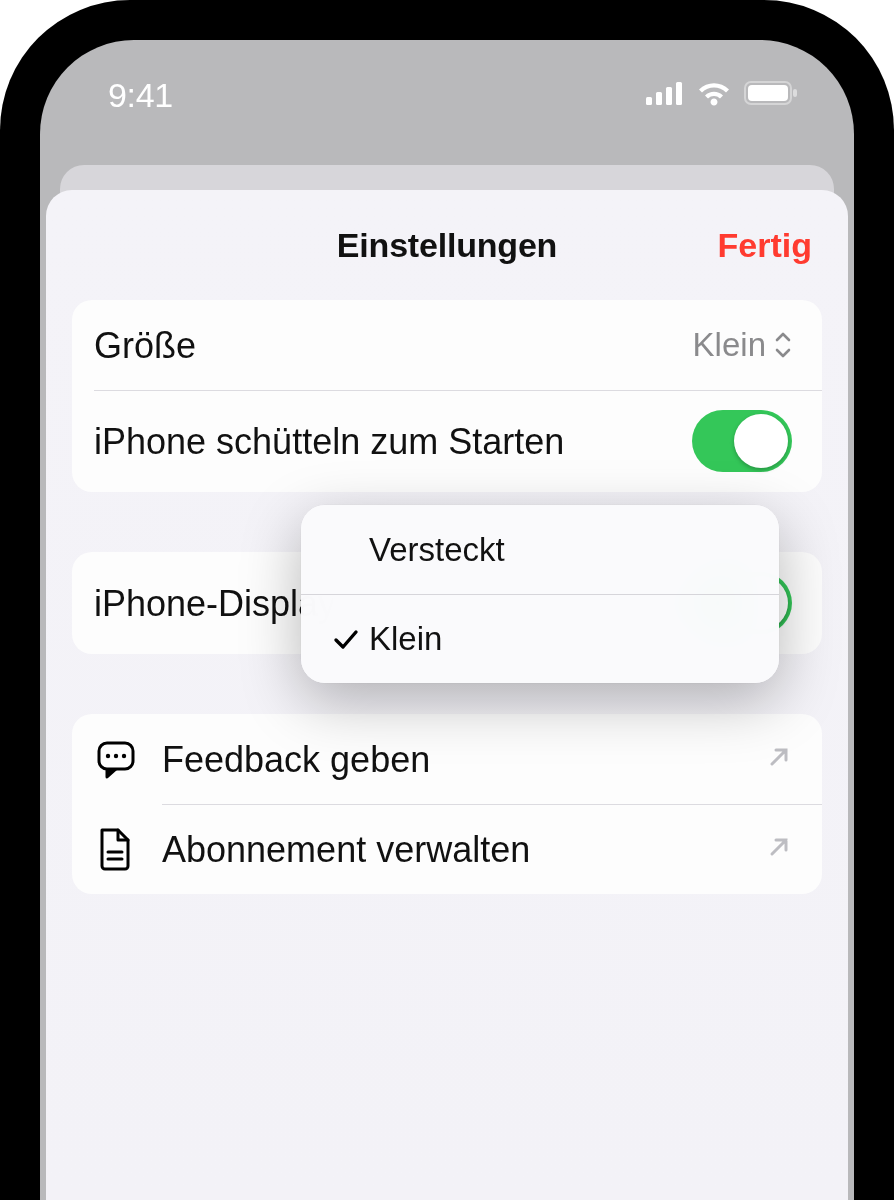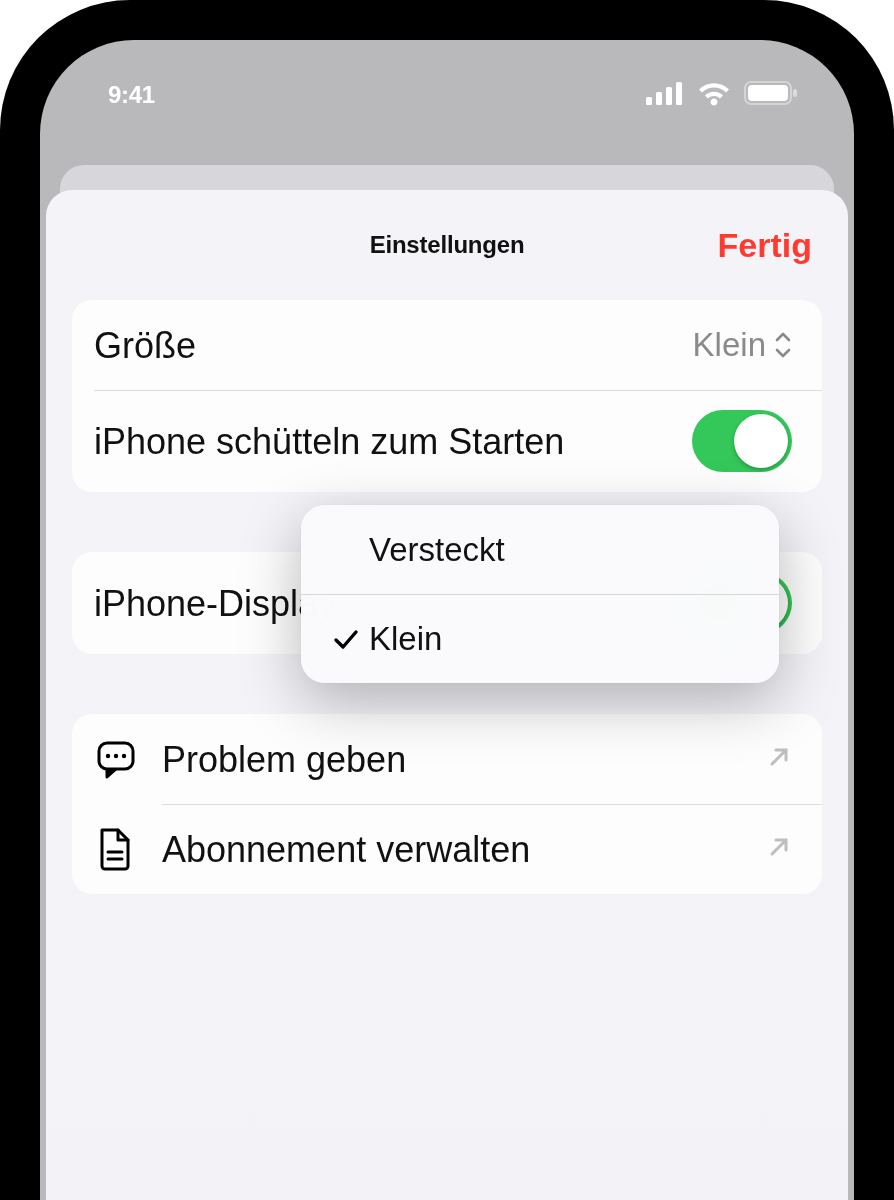--- a/index.html
+++ b/index.html
@@ -33,7 +33,7 @@
       padding:0 54px 0 68px;
       color:#fff; position:relative; z-index:5;
     }
-    .statusbar .time { font-size:24px; font-weight:700; letter-spacing:-0.3px; }
+    .statusbar .time { font-size:34px; font-weight:400; letter-spacing:-0.3px; }
     .status-icons { display:flex; align-items:center; gap:12px; }
     
     .sheet-behind {

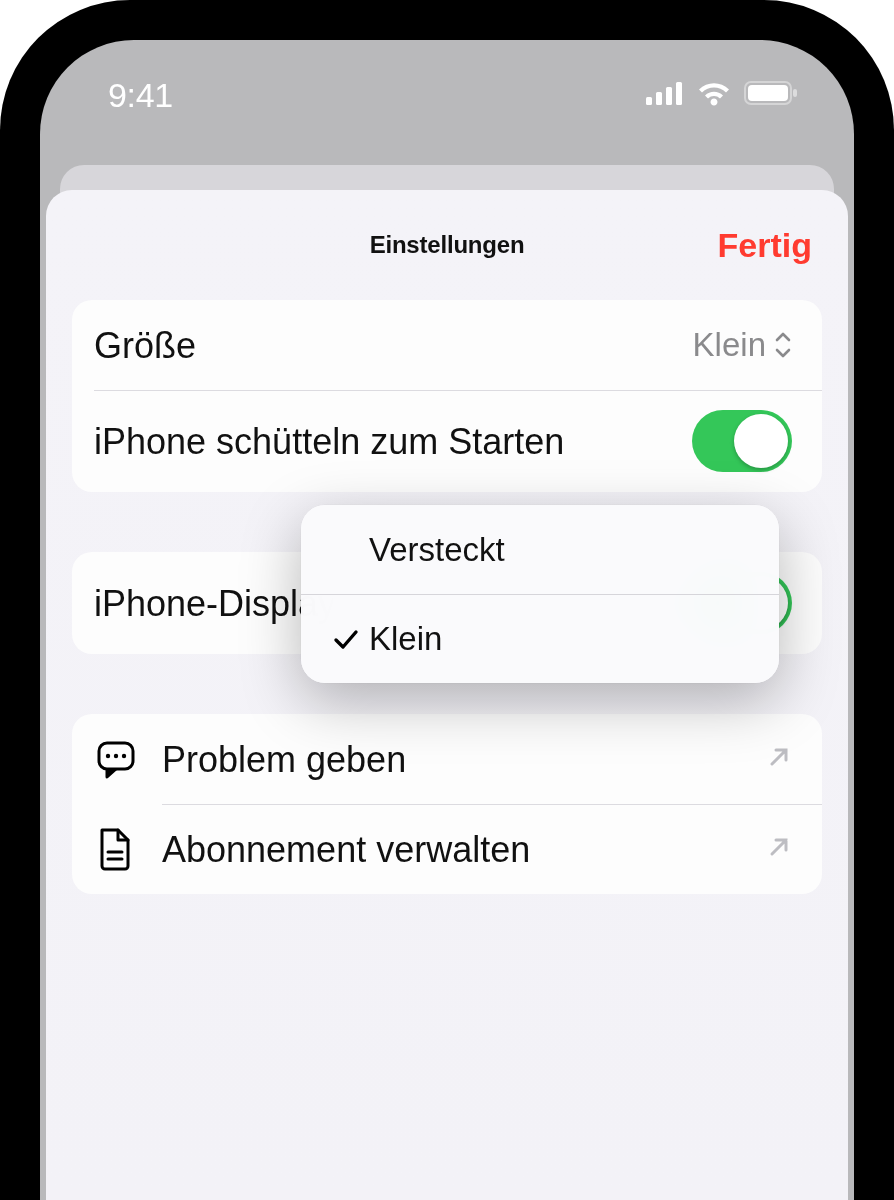--- a/index.html
+++ b/index.html
@@ -51,7 +51,7 @@
       position:relative; height:110px;
       display:flex; align-items:center; justify-content:center;
     }
-    .sheet-title { font-size:24px; font-weight:600; color:#111; letter-spacing:-0.2px; }
+    .sheet-title { font-size:34px; font-weight:600; color:#111; letter-spacing:-0.2px; }
     .done-btn {
       position:absolute; right:36px; top:0; bottom:0;
       display:flex; align-items:center;

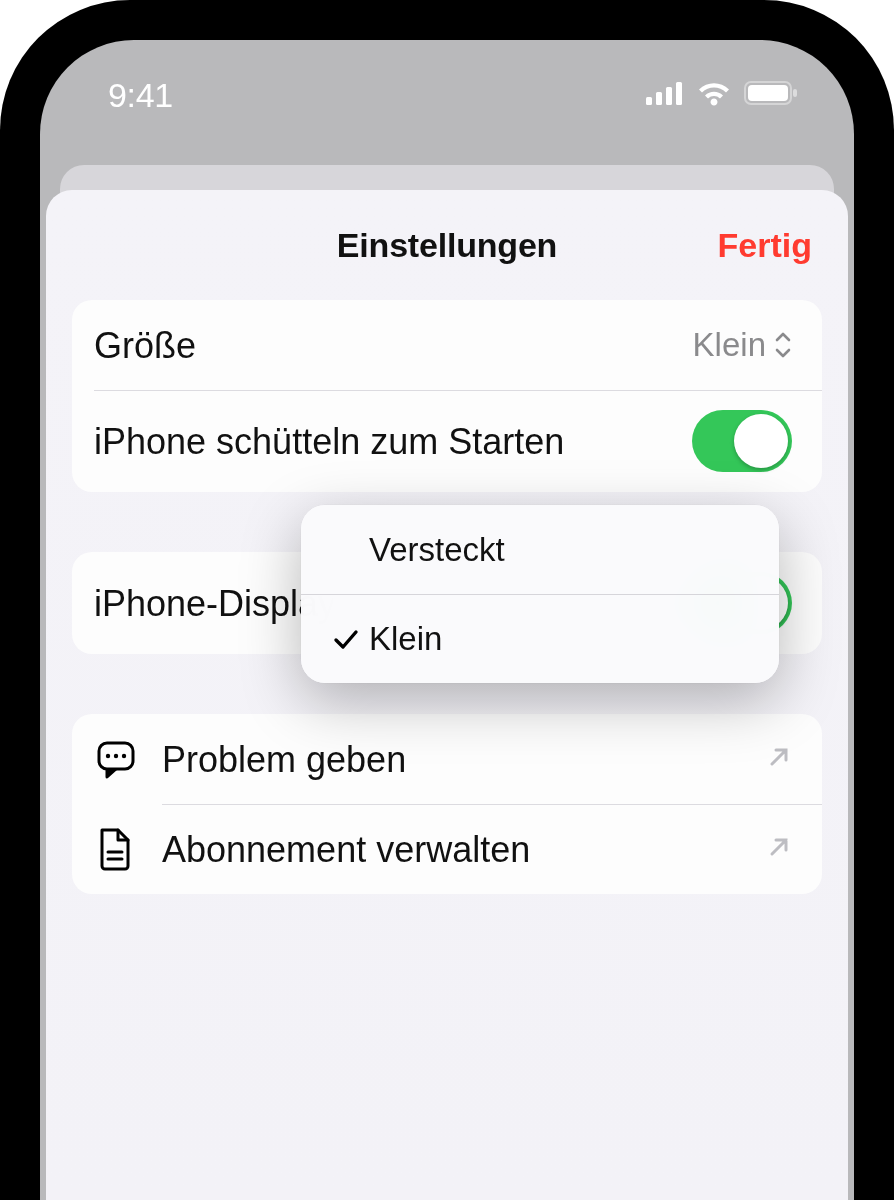--- a/index.html
+++ b/index.html
@@ -208,7 +208,7 @@
               <circle cx="30" cy="19" r="2.2" fill="#000" stroke="none"></circle>
             </svg>
           </span>
-          <span class="row-label">Problem geben</span>
+          <span class="row-label">Feedback geben</span>
           <span class="ext-arrow">
             <svg width="26" height="26" viewBox="0 0 26 26" stroke="currentColor" stroke-width="3" fill="none" stroke-linecap="round">
                 <path d="M6 20 L20 6 M10 6 H20 V16"></path>

